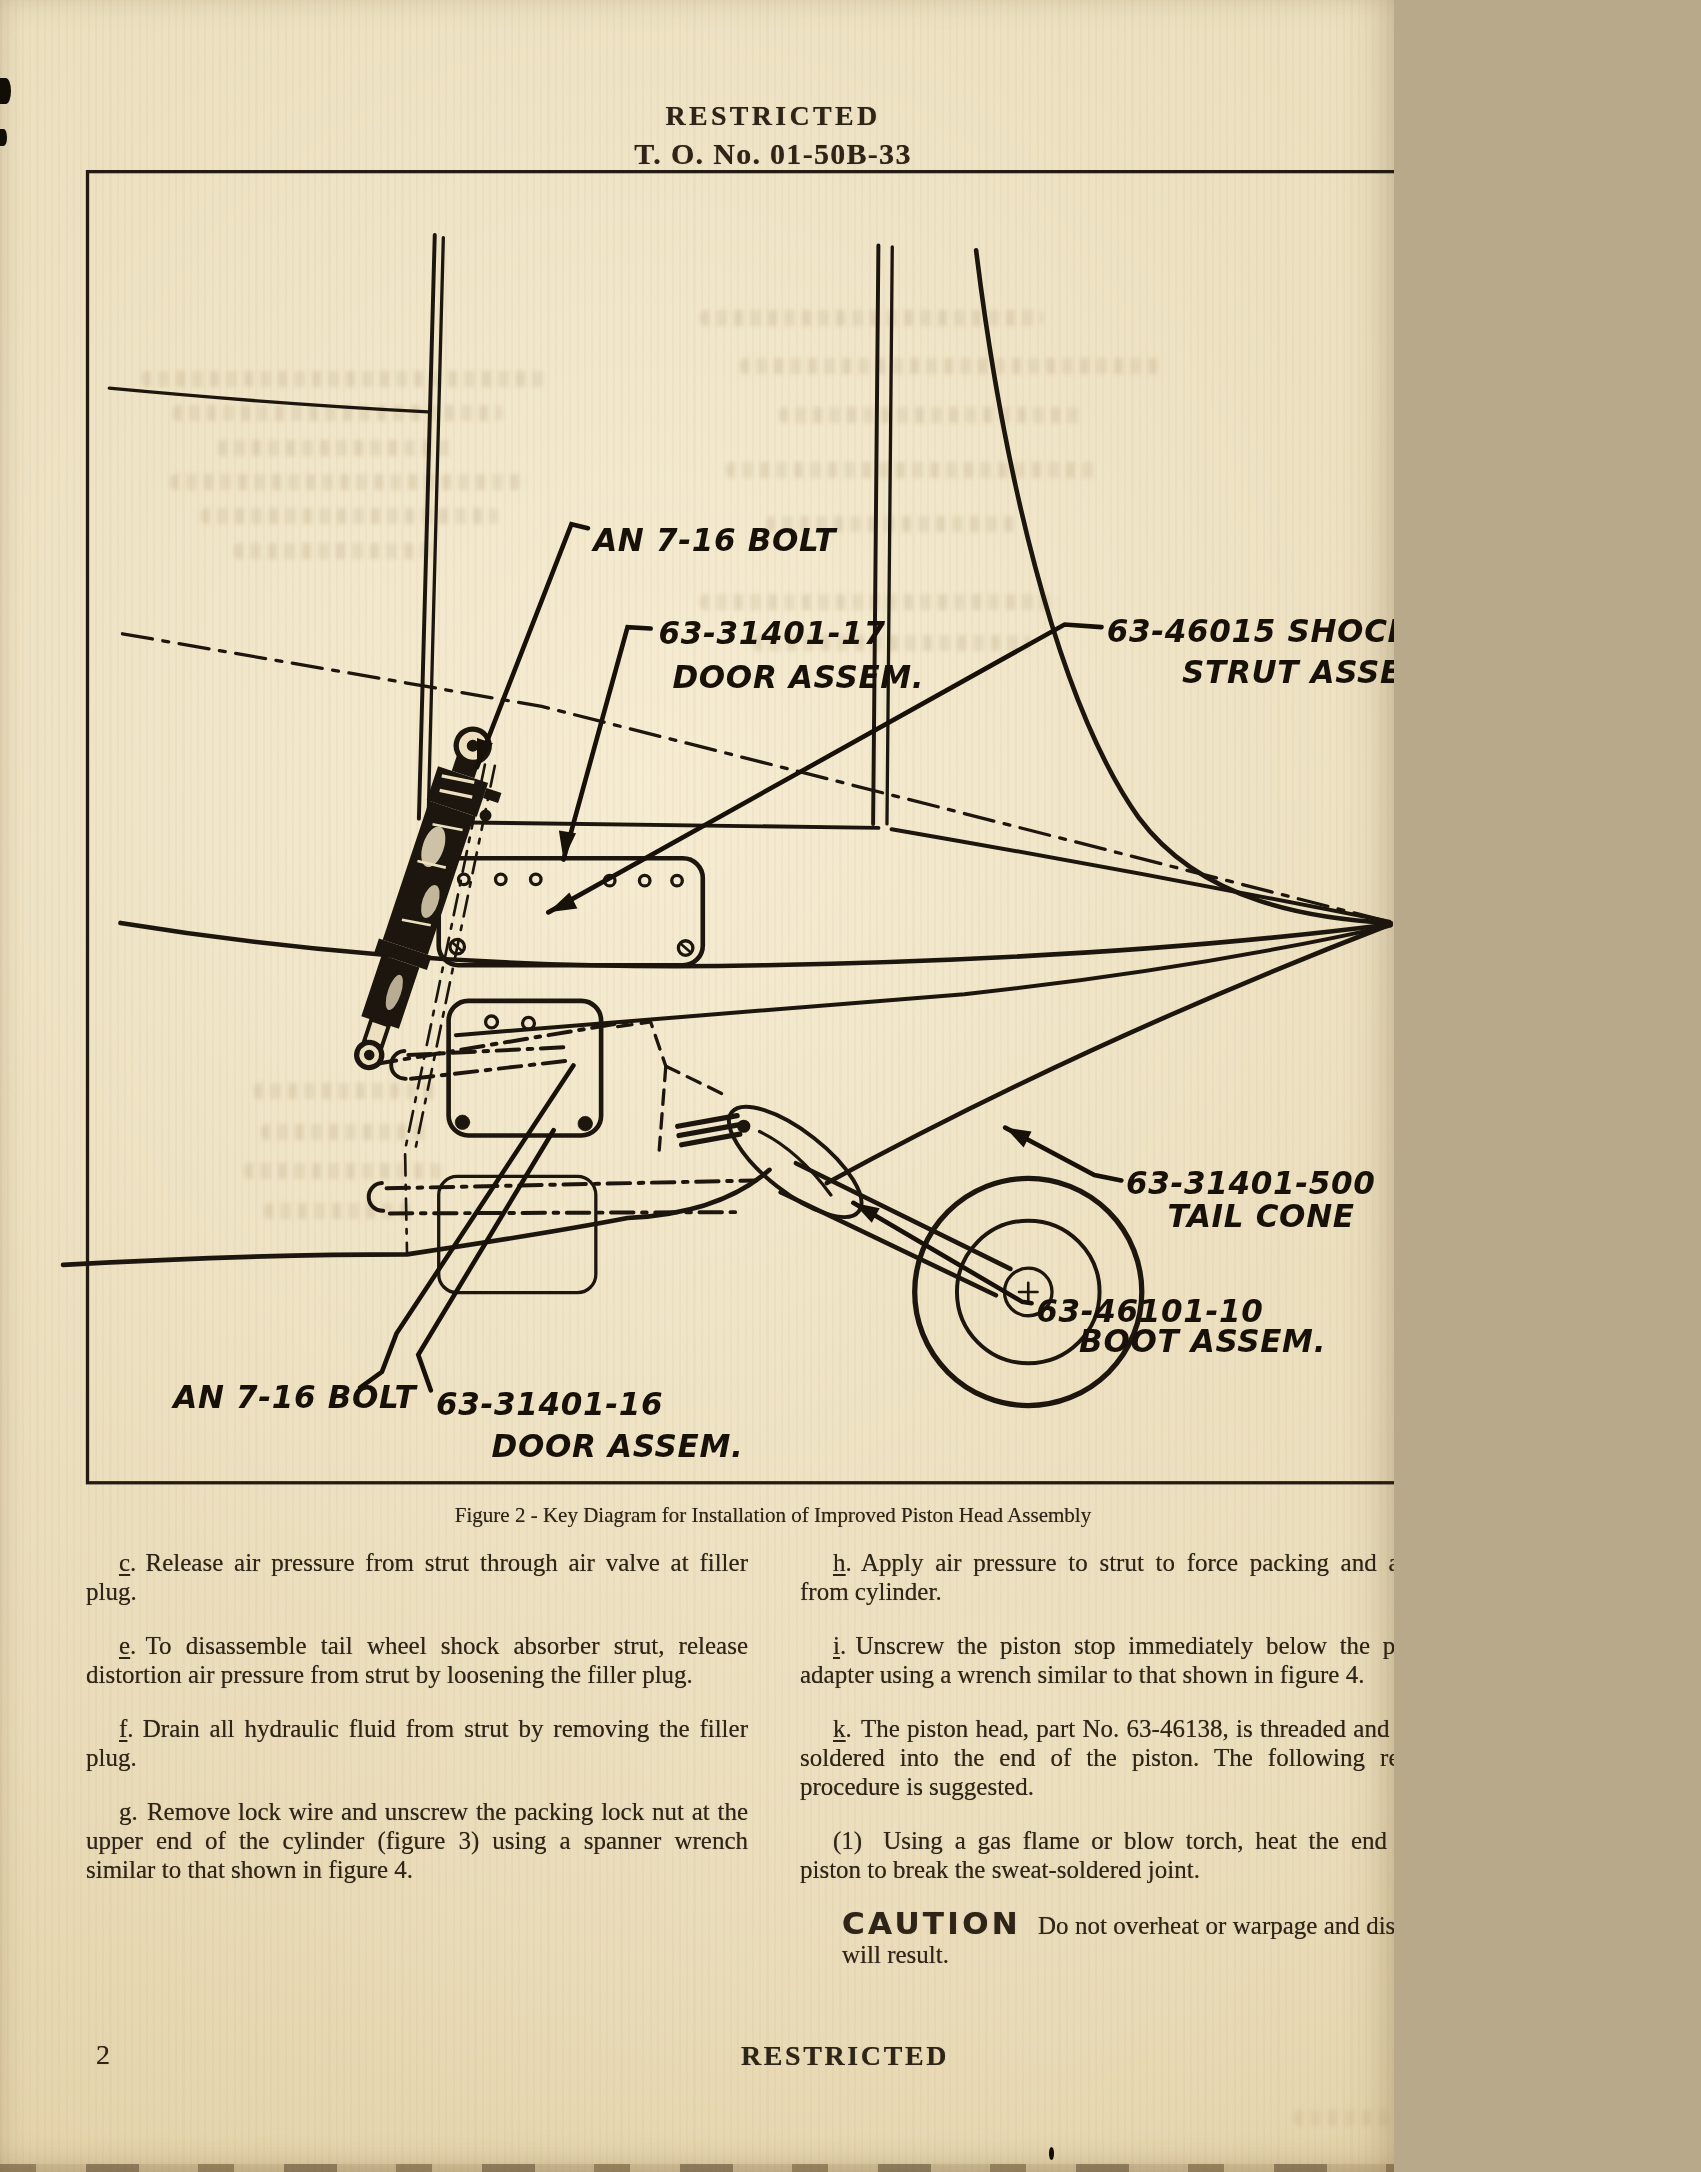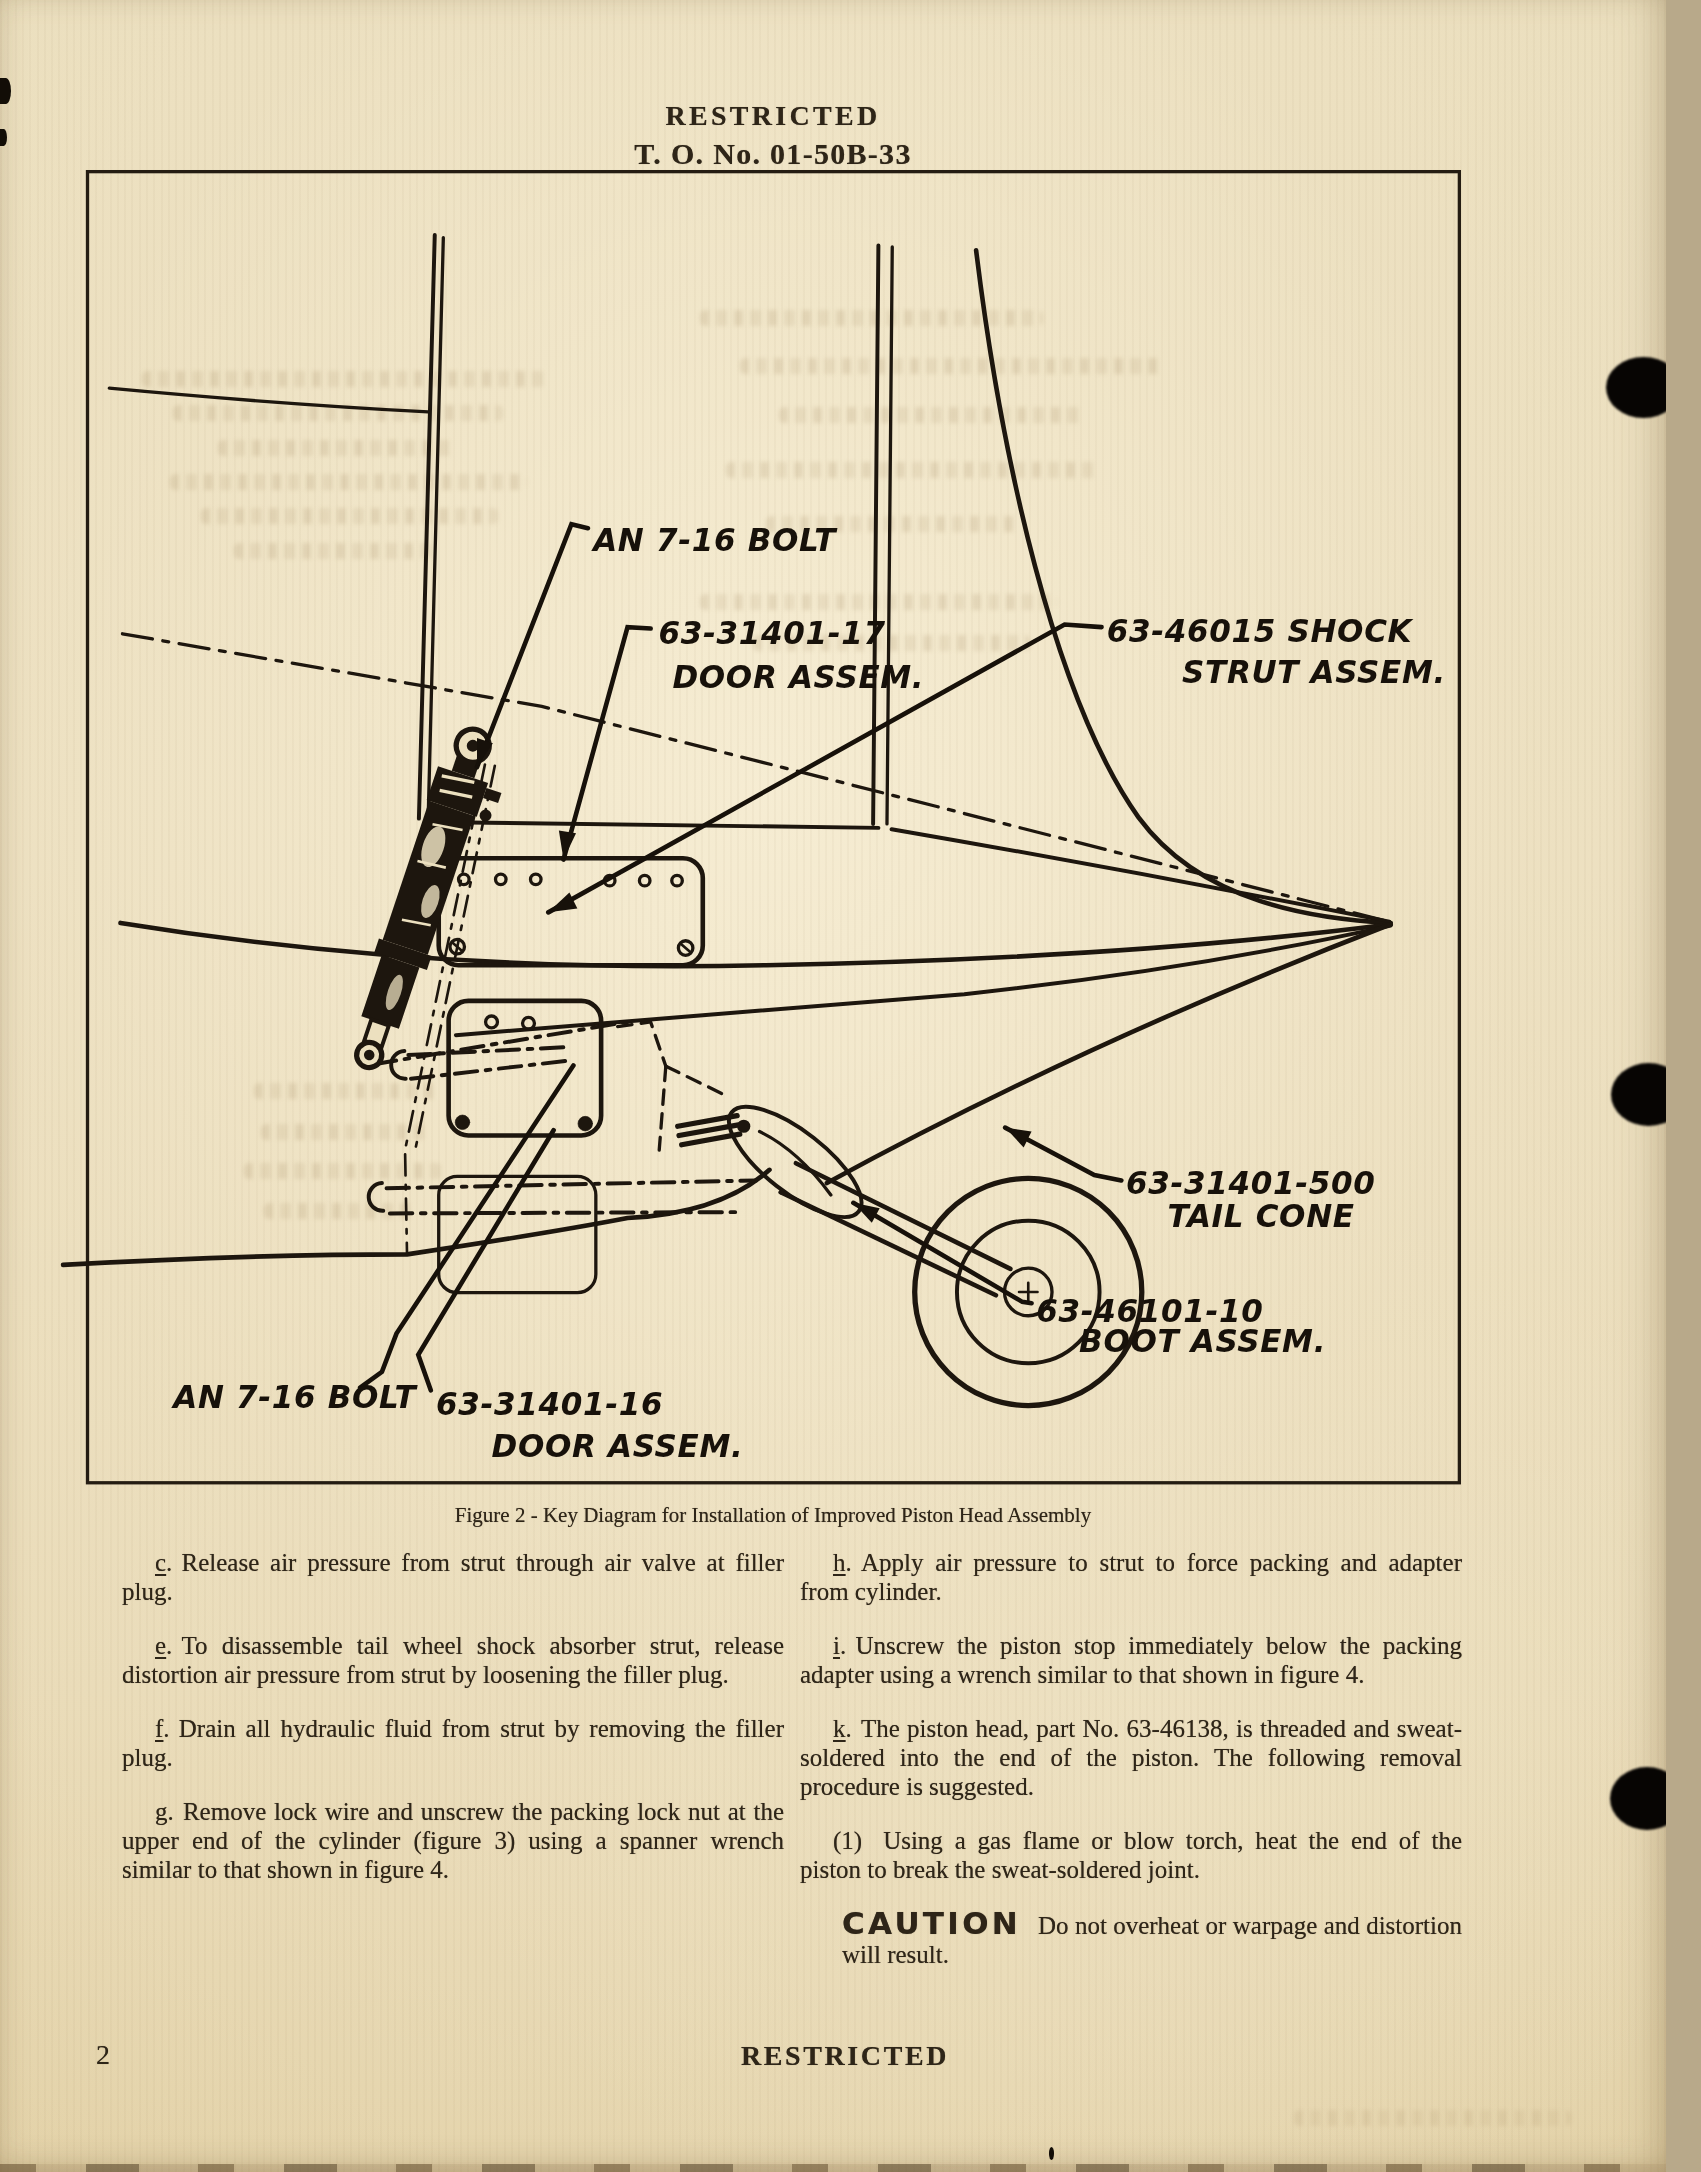--- a/index.html
+++ b/index.html
@@ -3,7 +3,7 @@
 <meta charset="utf-8">
 <style>
   html,body{margin:0;padding:0;background:#b8a98a;}
-  #page{position:relative;width:1666px;height:2172px;overflow:hidden;
+  #page{position:relative;width:1394px;height:2172px;overflow:hidden;
     font-family:"Liberation Serif",serif;color:#2e2518;
     background:
       radial-gradient(ellipse 1387px 1651px at 46% 36%, rgba(247,238,213,.9) 0%, rgba(238,226,196,.55) 55%, rgba(0,0,0,0) 100%),

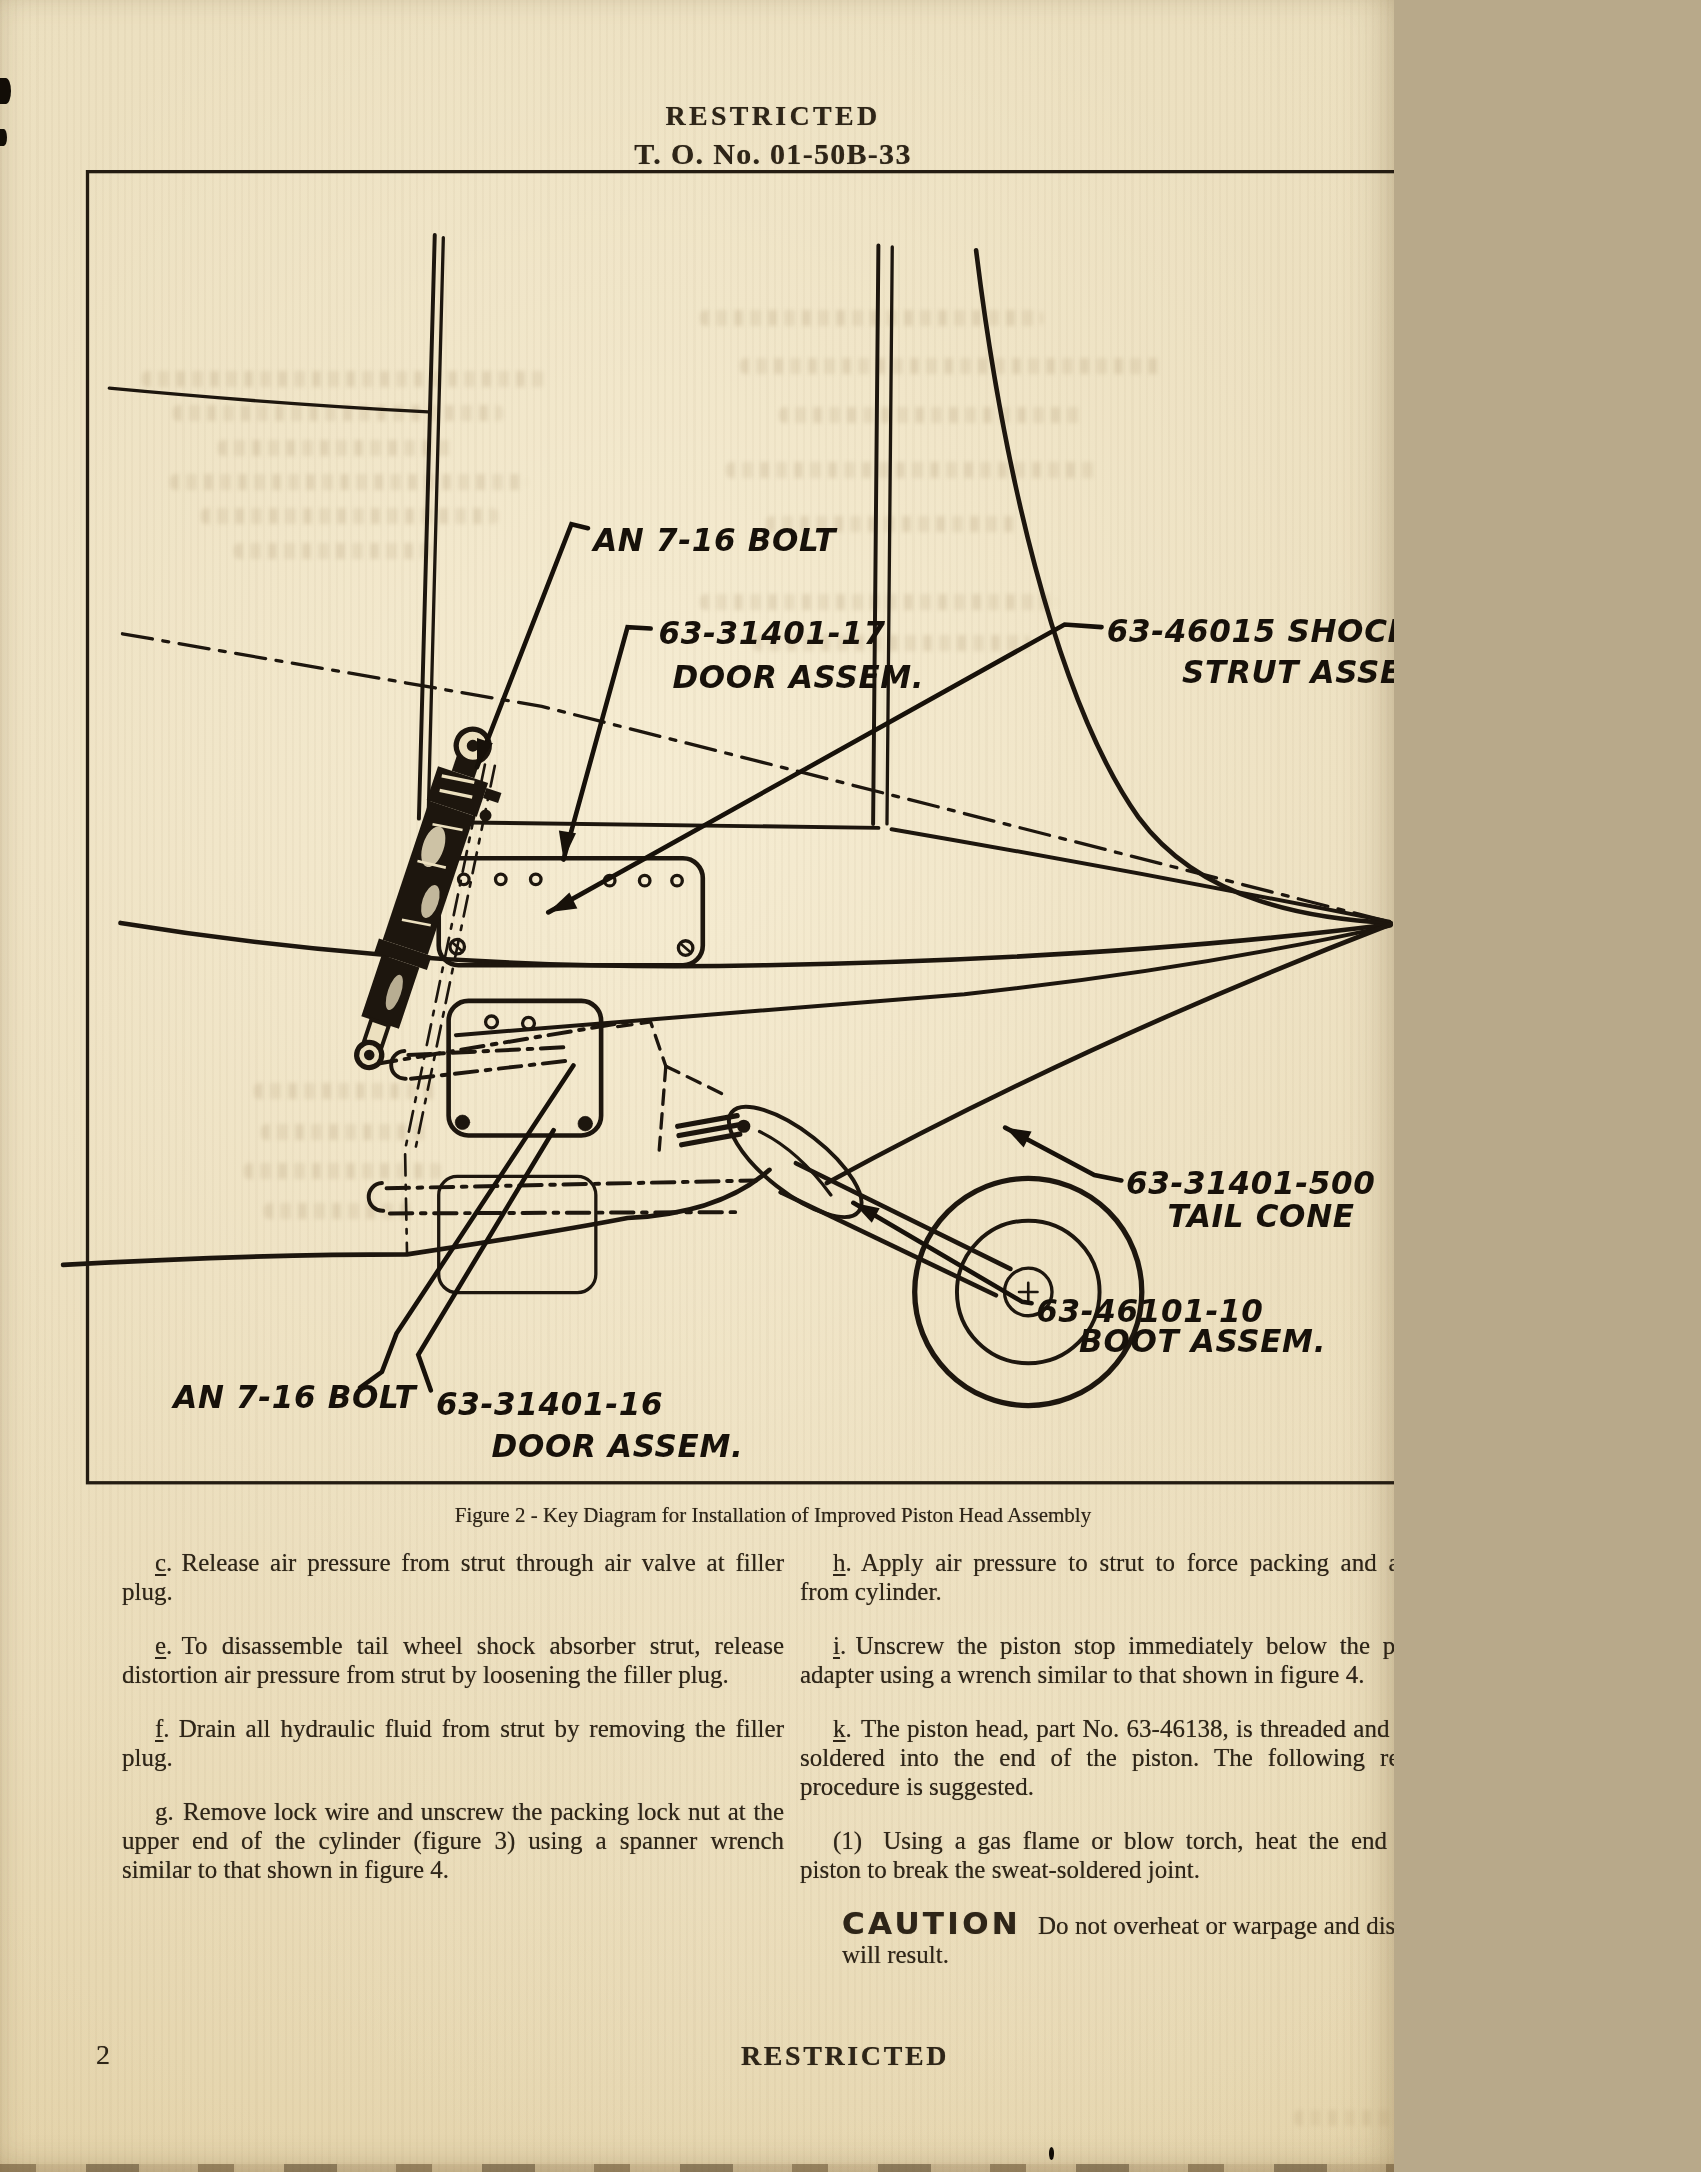--- a/index.html
+++ b/index.html
@@ -25,7 +25,7 @@
   .caption{left:87px;top:1503px;width:1372px;text-align:center;font-size:21px;}
   
   .col{top:1548px;width:662px;font-size:25px;line-height:29px;text-align:justify;}
-  .col-left{left:86px;margin-left:36px;}
+  .col-left{left:86px;}
   .col-right{left:800px;}
   .para{margin:0 0 0 0;text-indent:33px;}
   .para + .para{margin-top:25px;}

